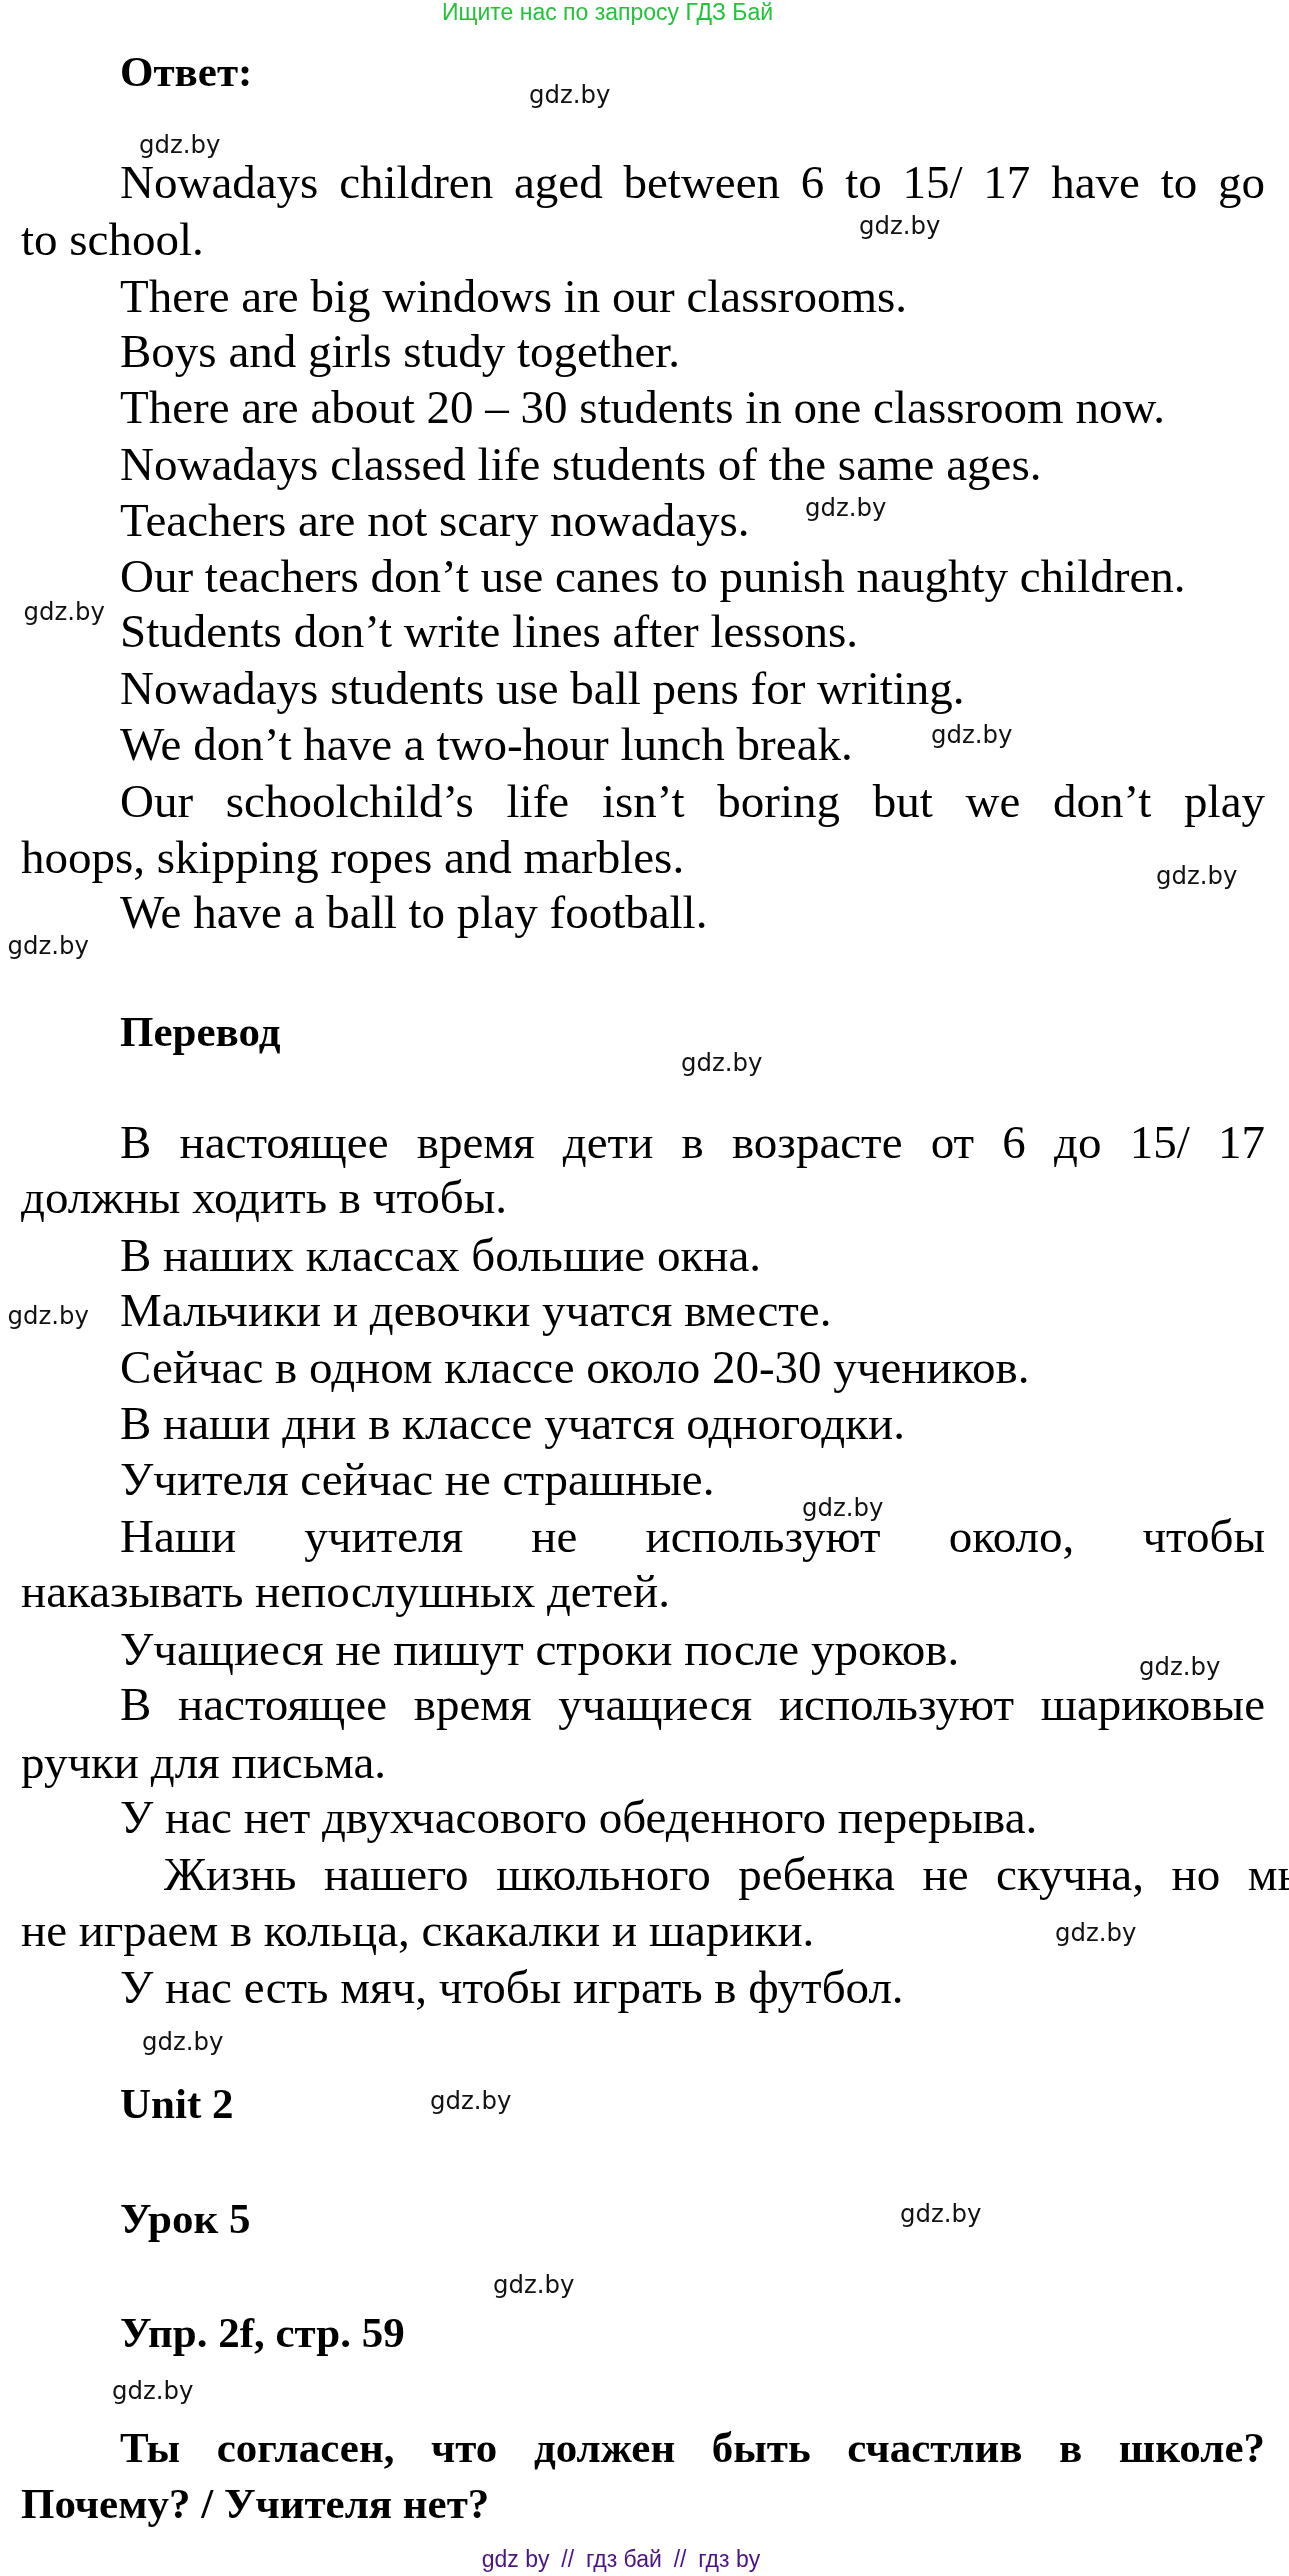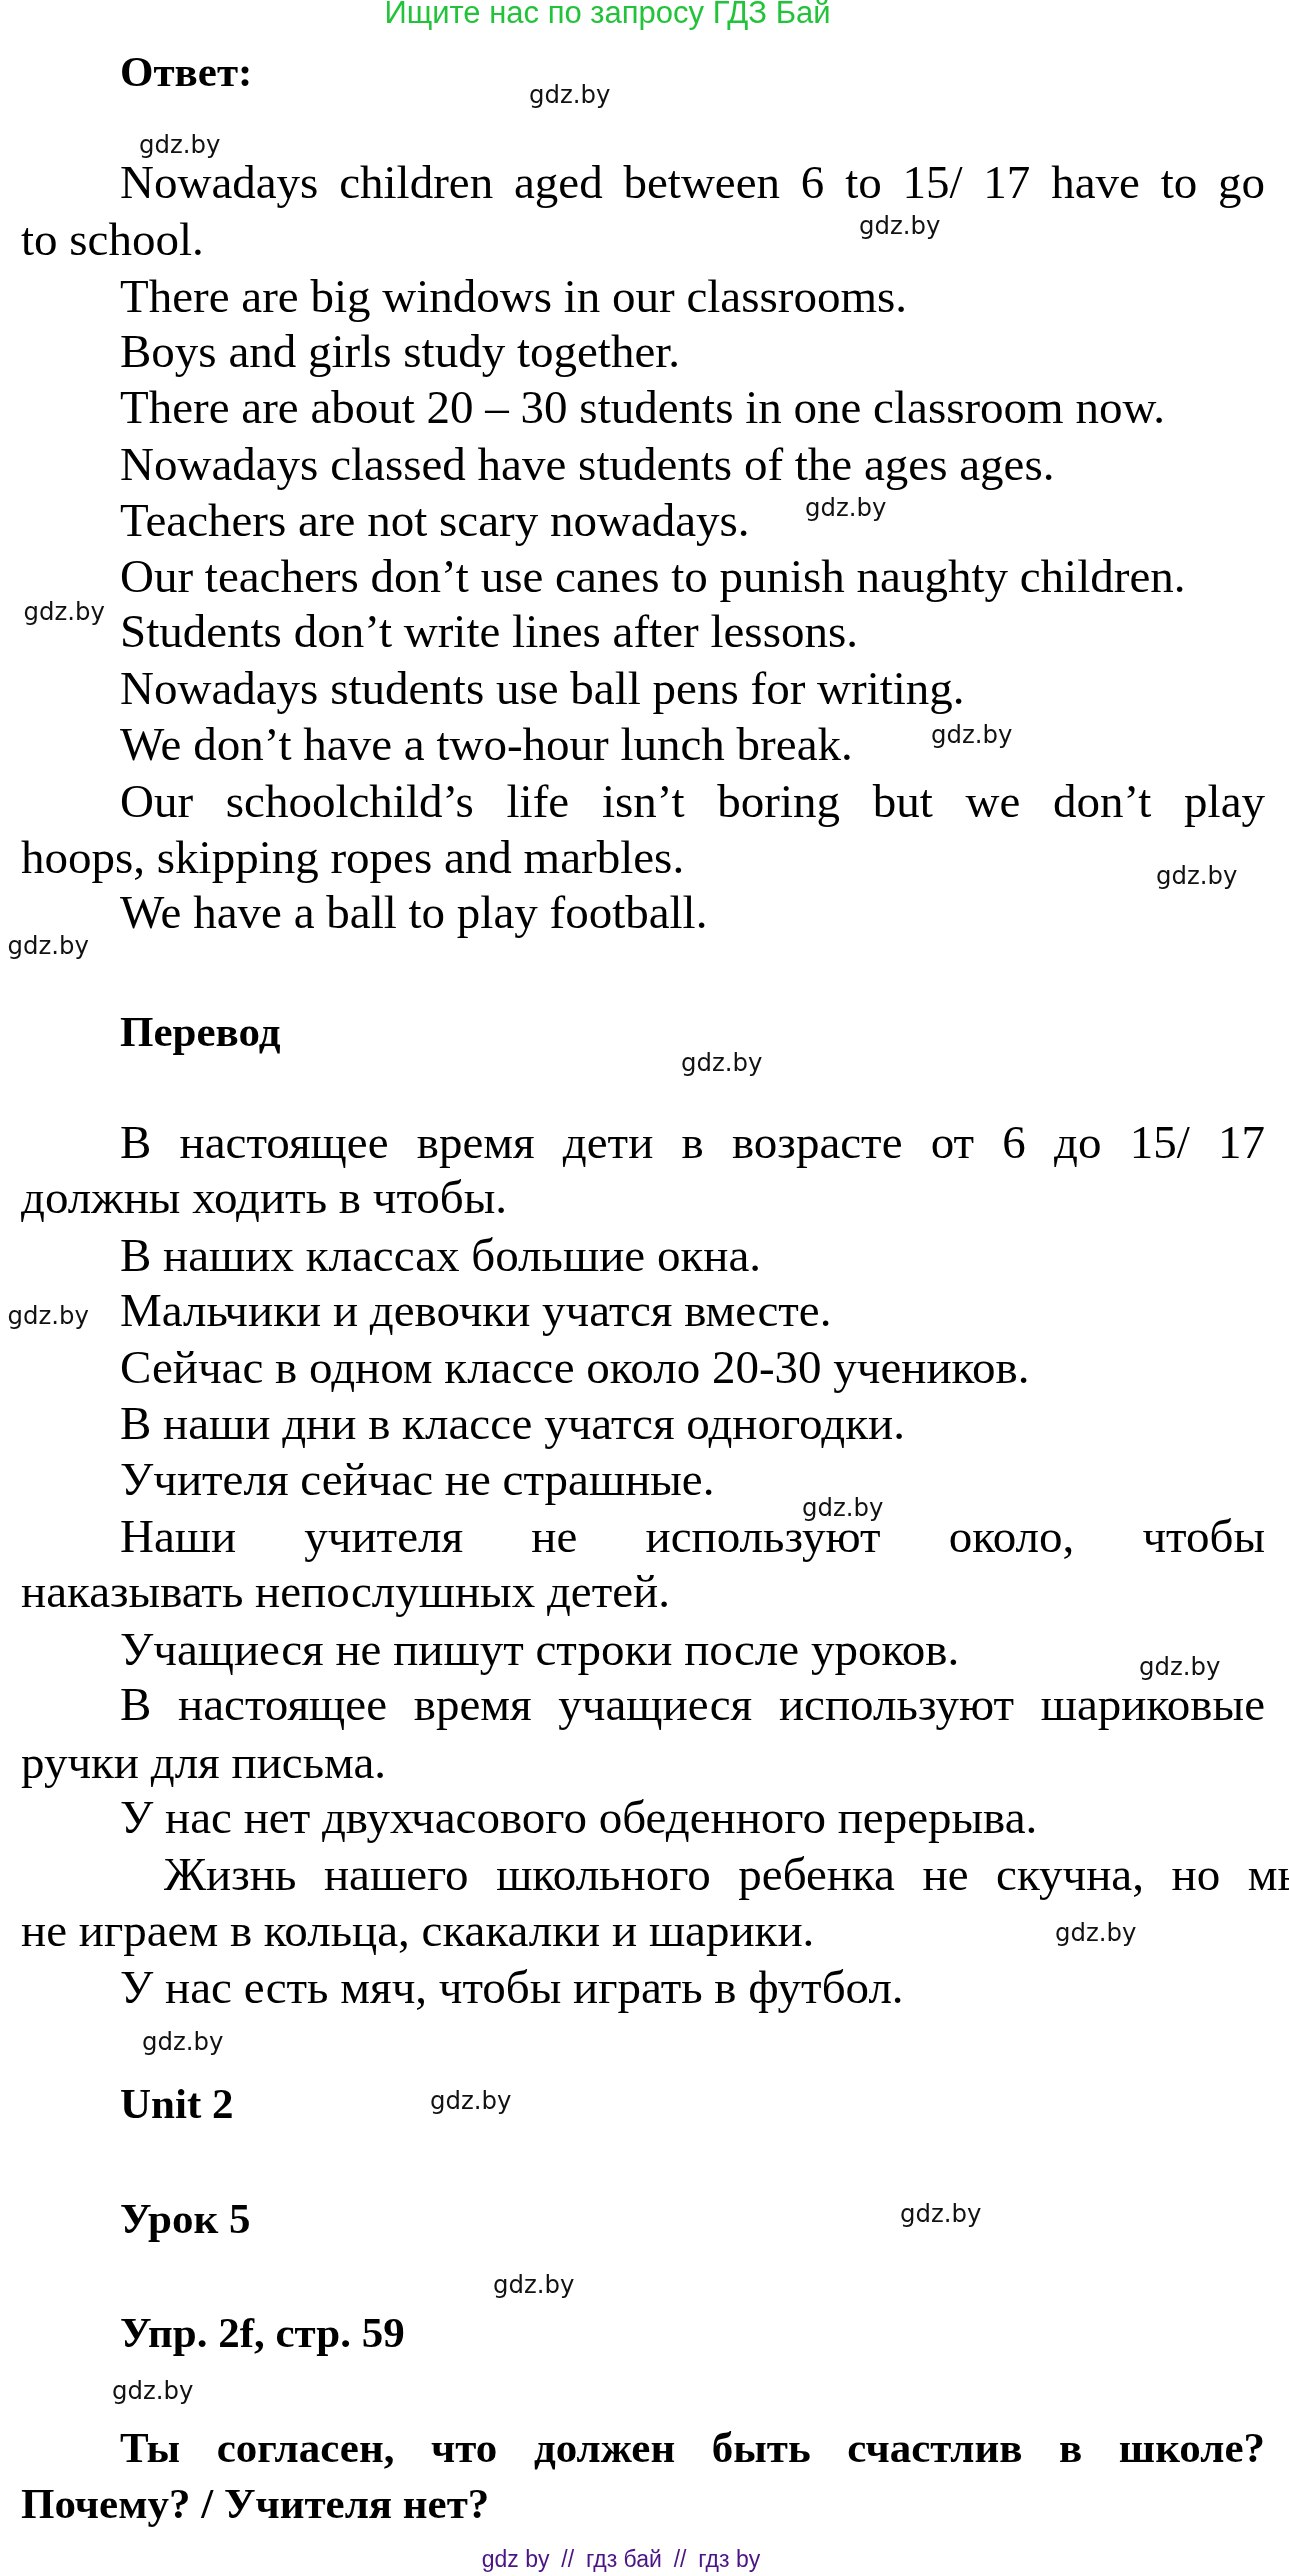--- a/index.html
+++ b/index.html
@@ -5,7 +5,7 @@
   html, body { margin: 0; padding: 0; background: #ffffff; }
   body { width: 1290px; height: 2576px; position: relative; overflow: hidden; }
   .abs { position: absolute; white-space: nowrap; }
-  .banner { left: 0; width: 1215px; text-align: center; font-family: "Liberation Sans", sans-serif; font-size: 31px; line-height: 25px; }
+  .banner { left: 0; width: 1215px; text-align: center; font-family: "Liberation Sans", sans-serif; font-size: 23px; line-height: 25px; }
   .heading { font-family: "Liberation Serif", serif; font-weight: bold; font-size: 43px; line-height: 54px; color: #000; }
   .line { font-family: "Liberation Serif", serif; font-size: 47px; line-height: 56px; color: #000; }
   .just { left: 120px; width: 1145px; text-align: justify; text-align-last: justify; white-space: normal; }

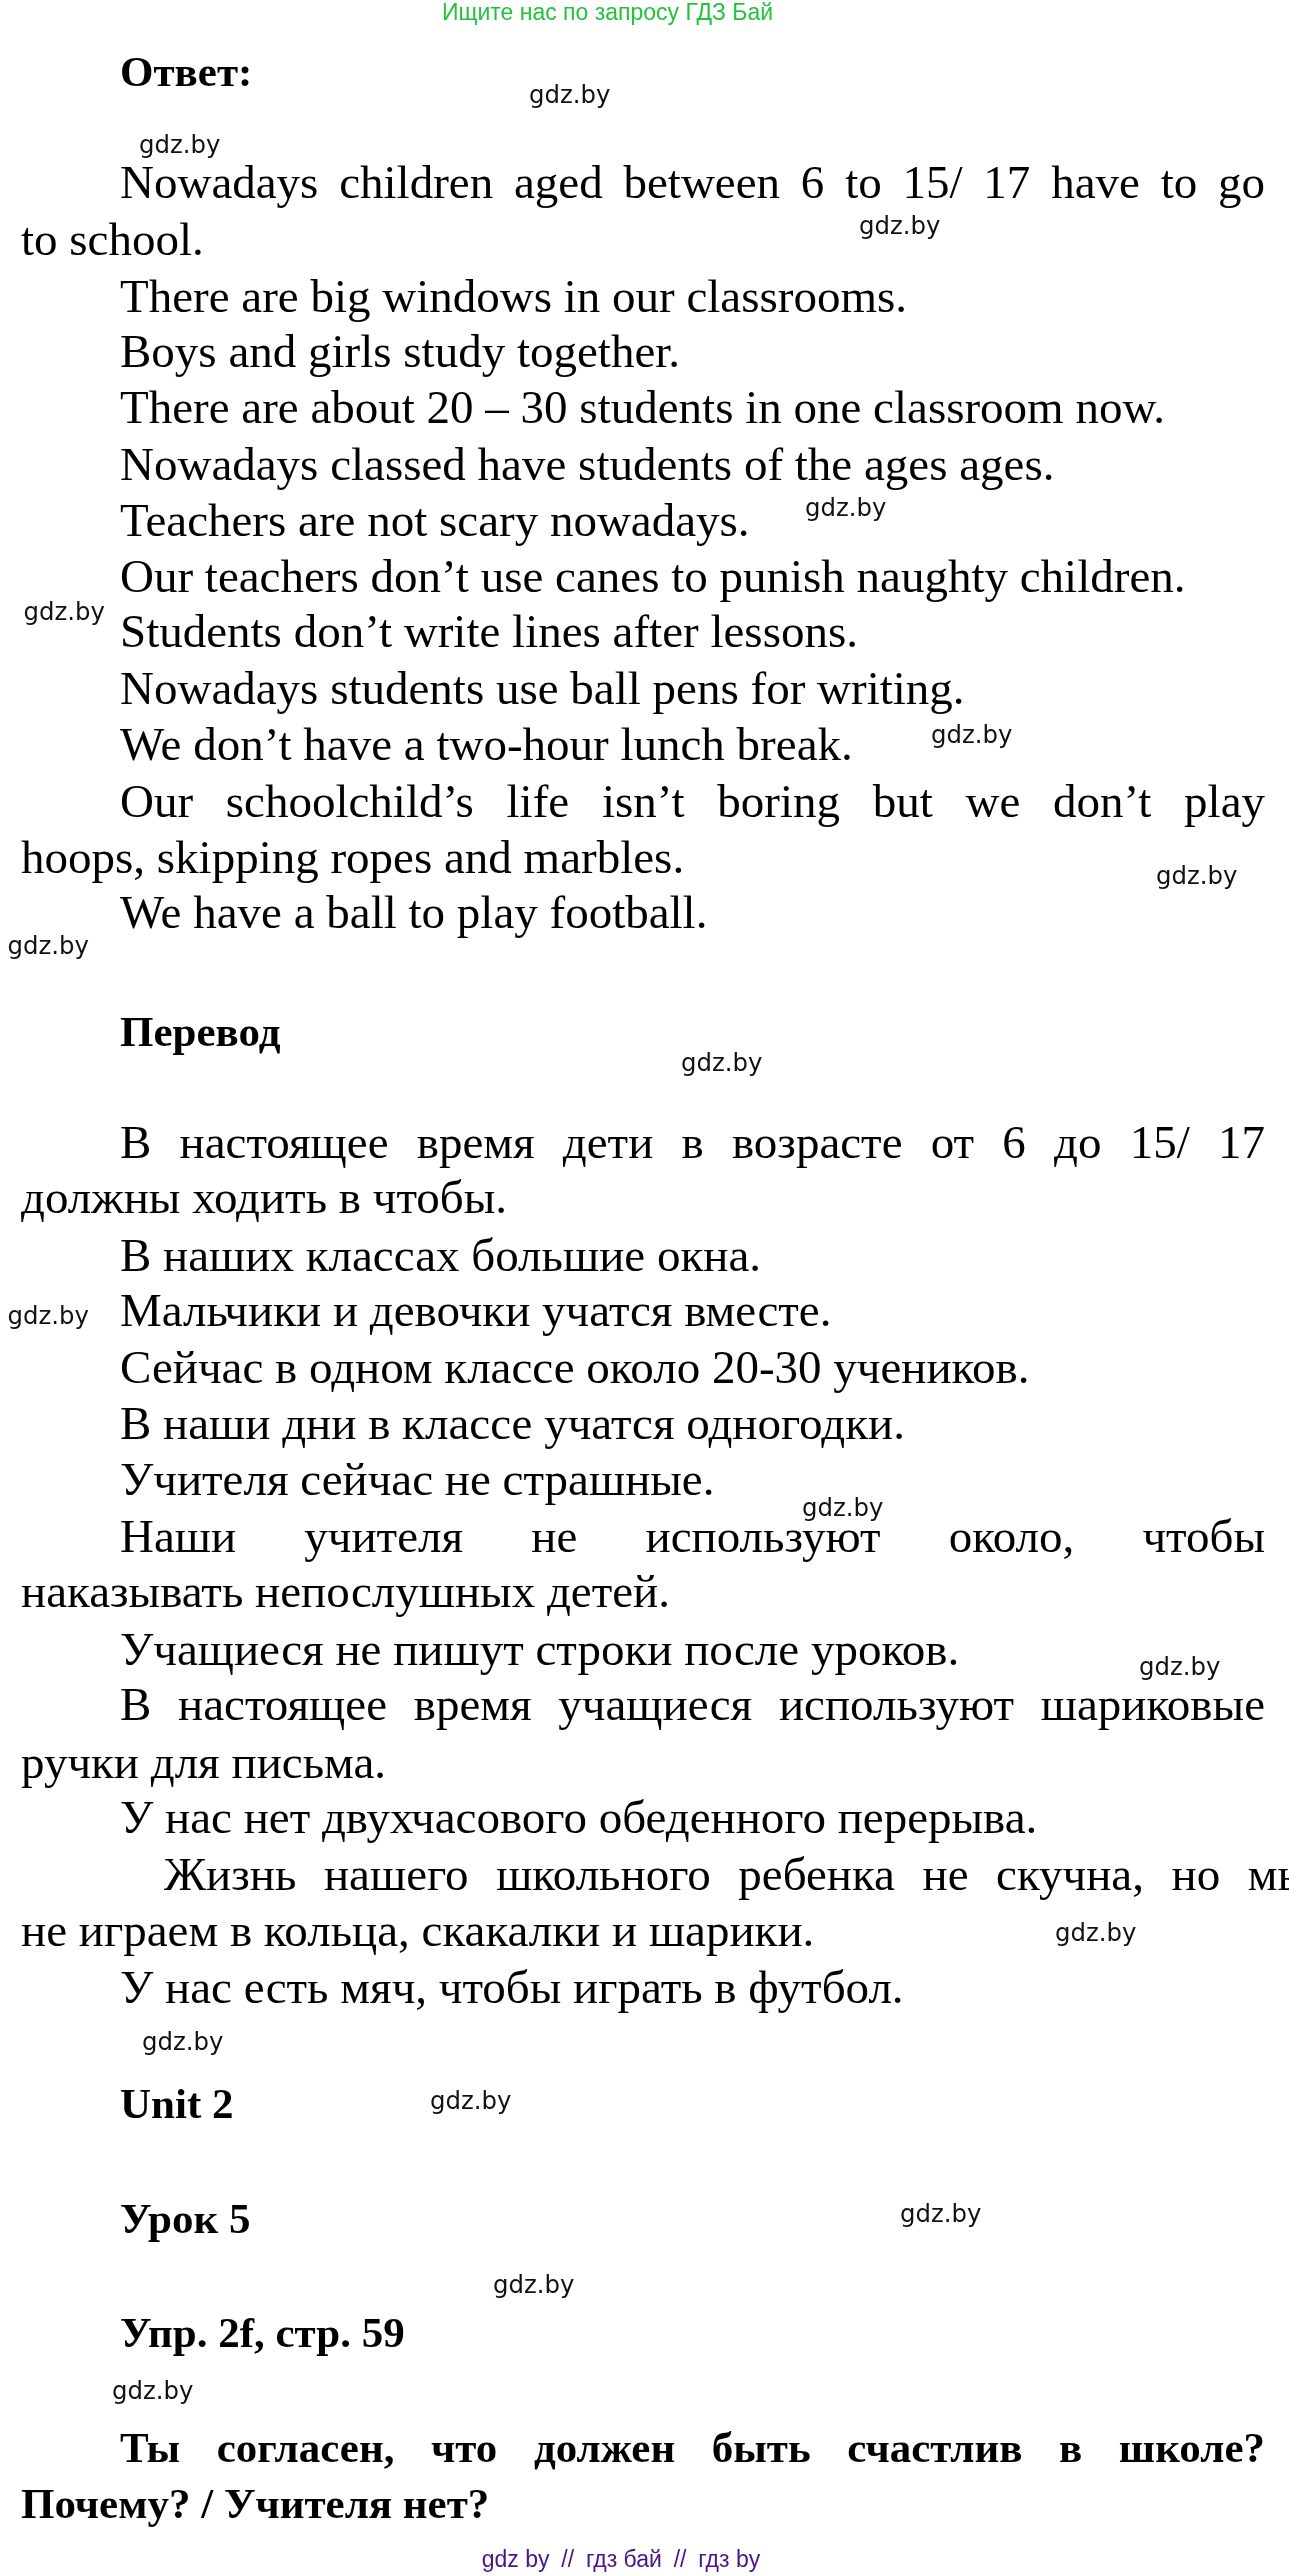--- a/index.html
+++ b/index.html
@@ -26,7 +26,7 @@
 <div class="abs line" style="left:120px;top:268px;">There are big windows in our classrooms.</div>
 <div class="abs line" style="left:120px;top:323px;">Boys and girls study together.</div>
 <div class="abs line" style="left:120px;top:379px;">There are about 20 – 30 students in one classroom now.</div>
-<div class="abs line" style="left:120px;top:436px;">Nowadays classed have students of the ages ages.</div>
+<div class="abs line" style="left:120px;top:436px;">Nowadays classed life students of the same ages.</div>
 <div class="abs line" style="left:120px;top:492px;">Teachers are not scary nowadays.</div>
 <div class="abs line" style="left:120px;top:548px;">Our teachers don’t use canes to punish naughty children.</div>
 <div class="abs line" style="left:120px;top:603px;">Students don’t write lines after lessons.</div>

